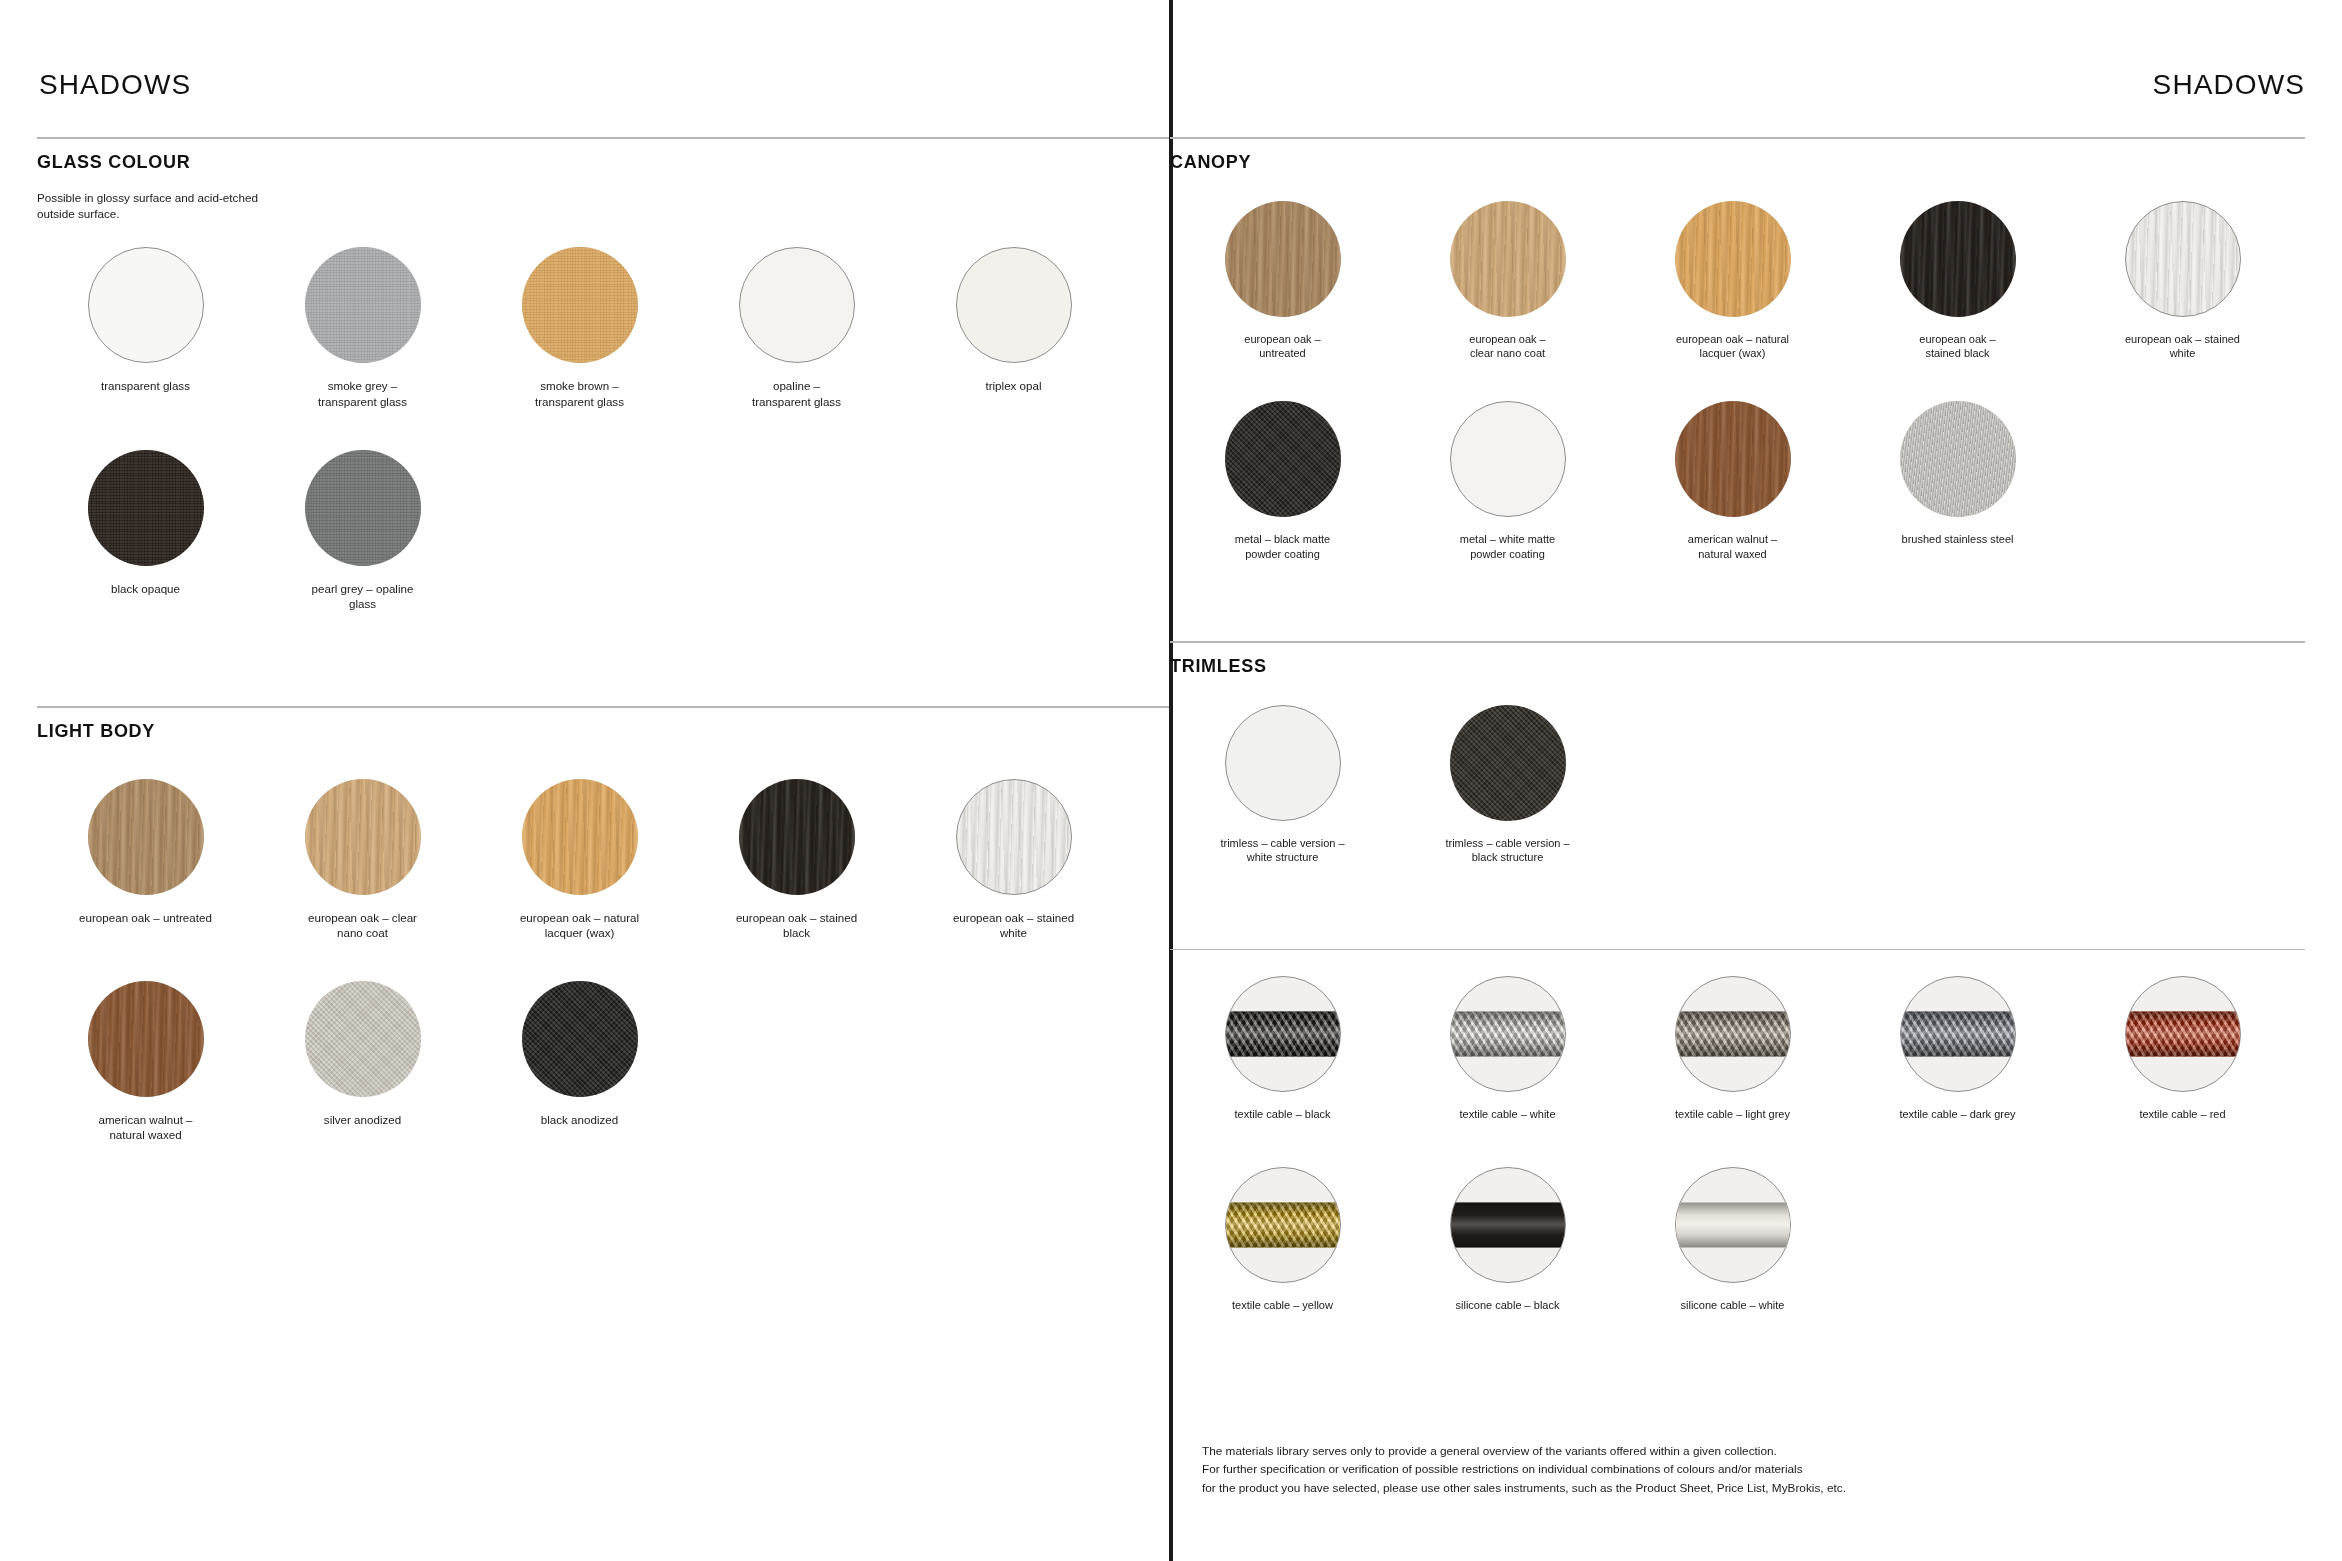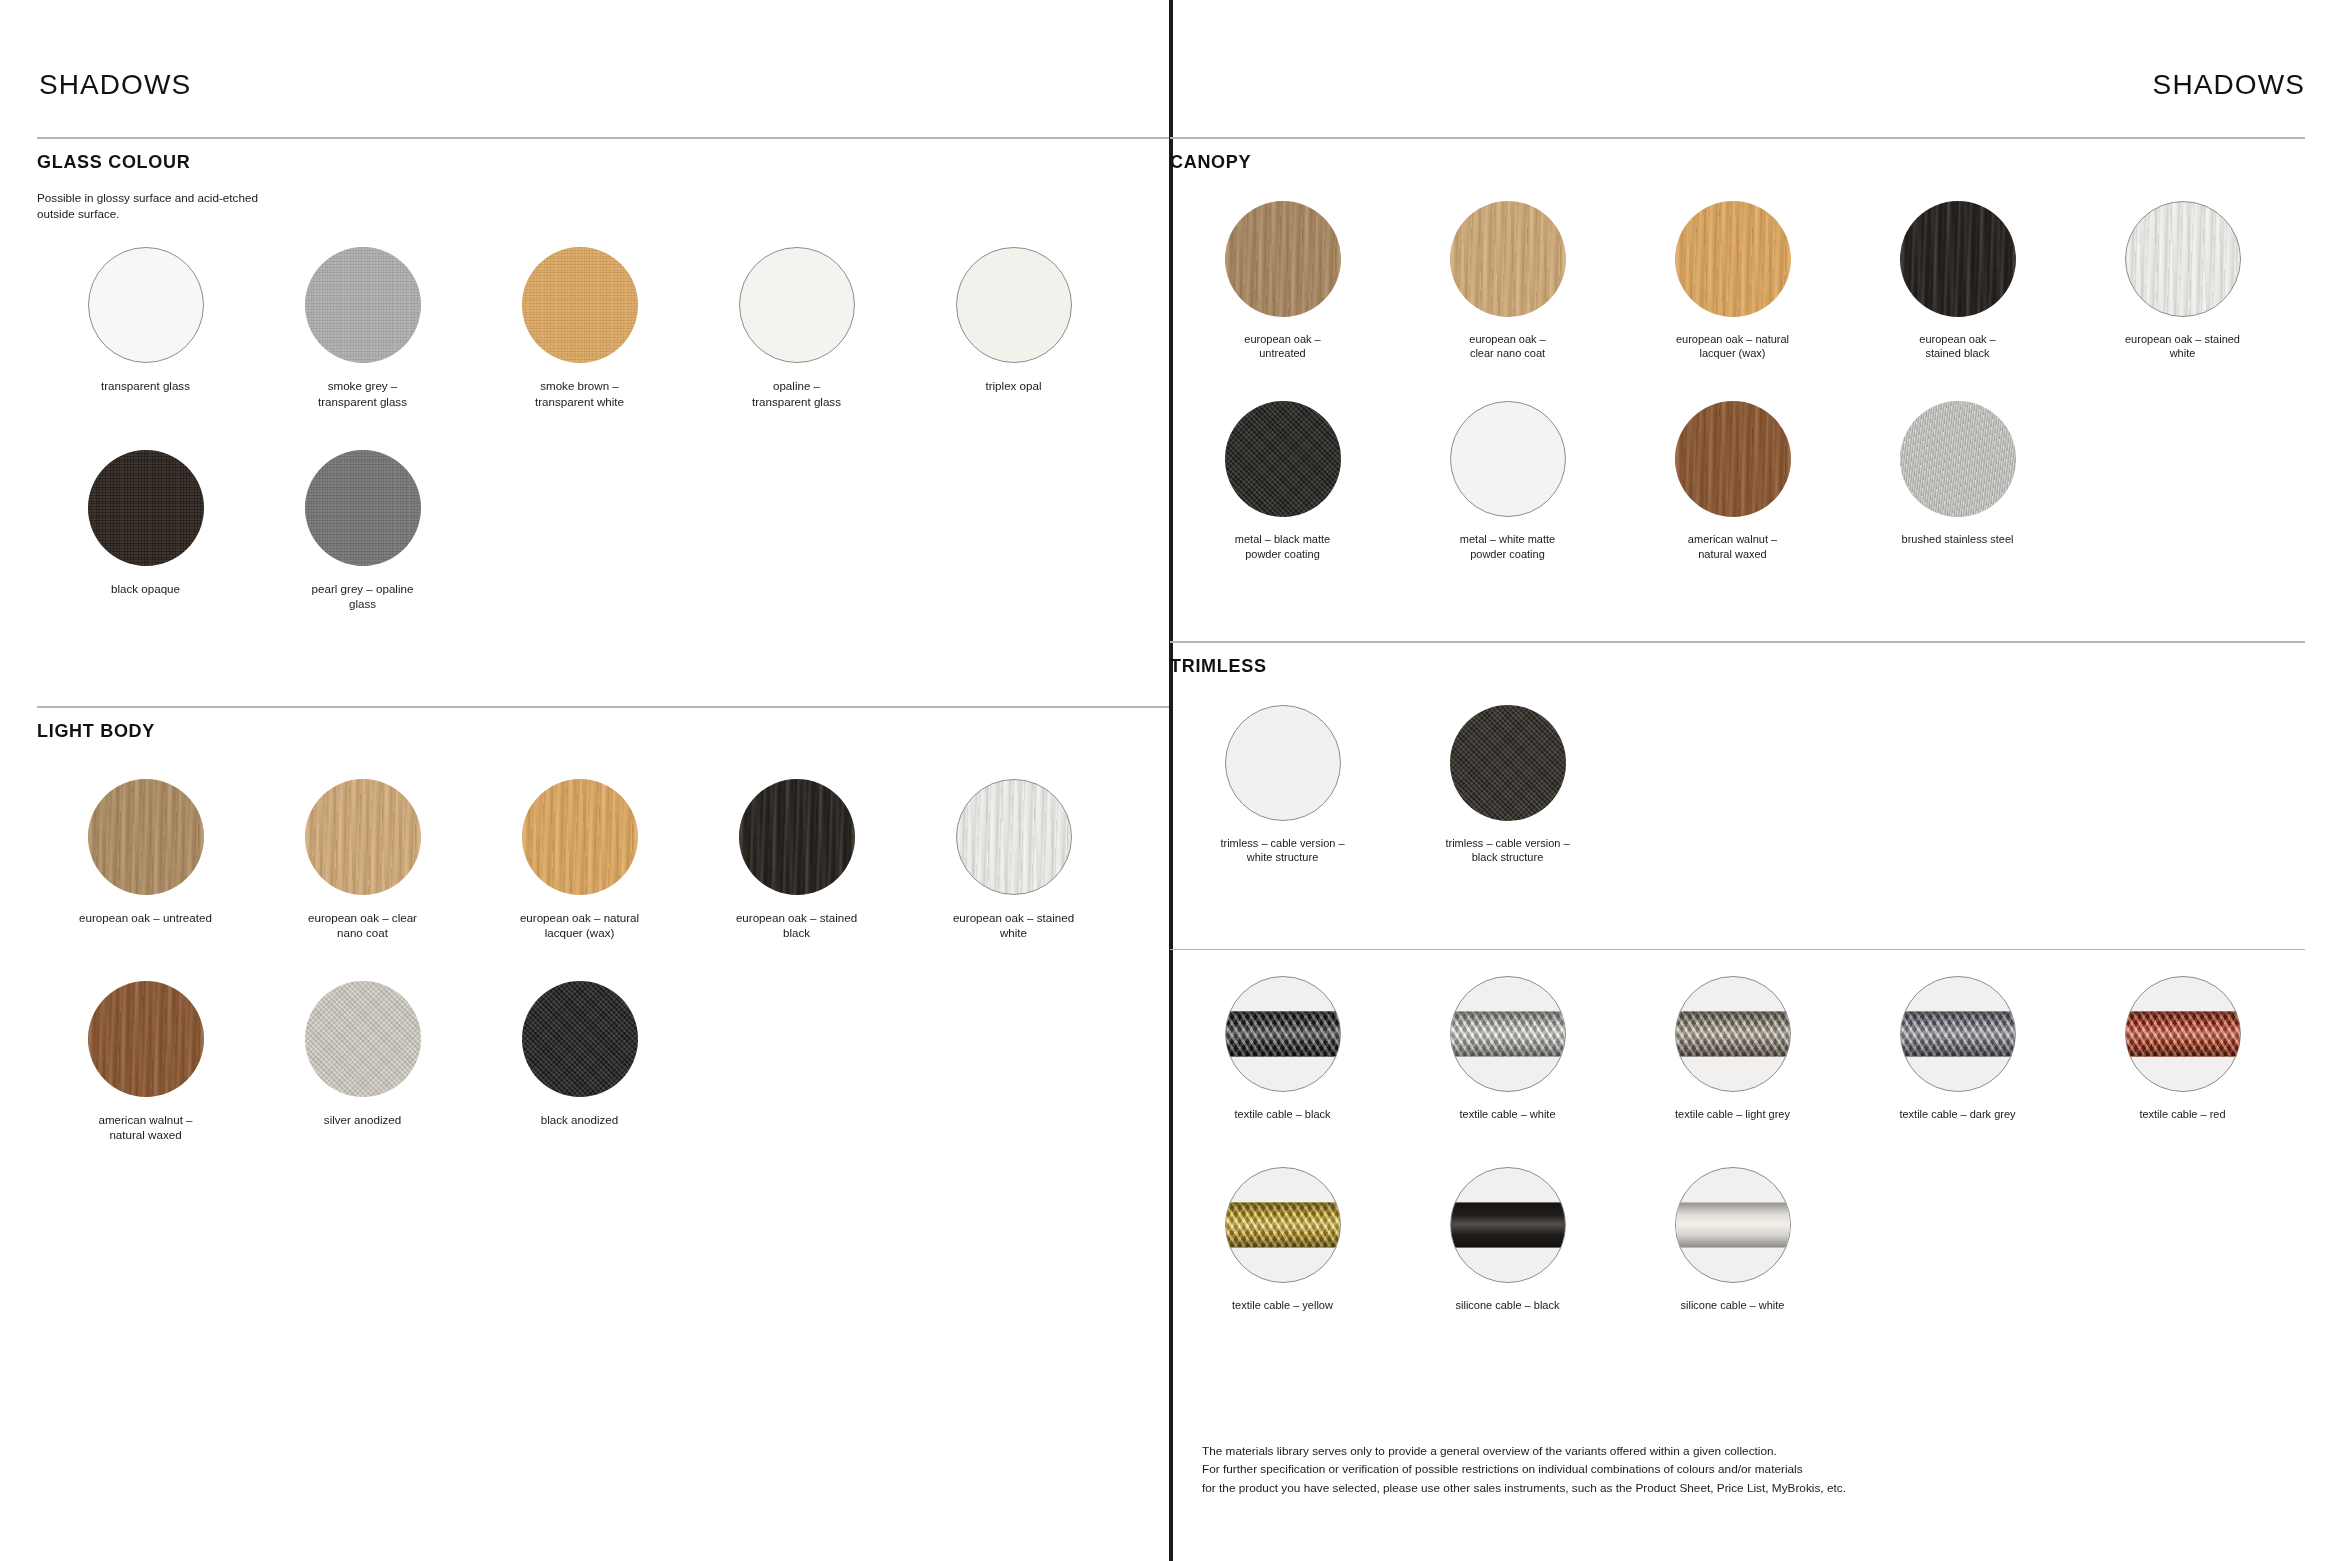--- a/index.html
+++ b/index.html
@@ -214,7 +214,7 @@
             </div>
           </div>
           <div class="label">smoke brown –
-transparent white</div>
+transparent glass</div>
         </div>
         <div class="cell cell-left" style="margin-bottom: 41px;">
           <div class="swatch-wrap">

